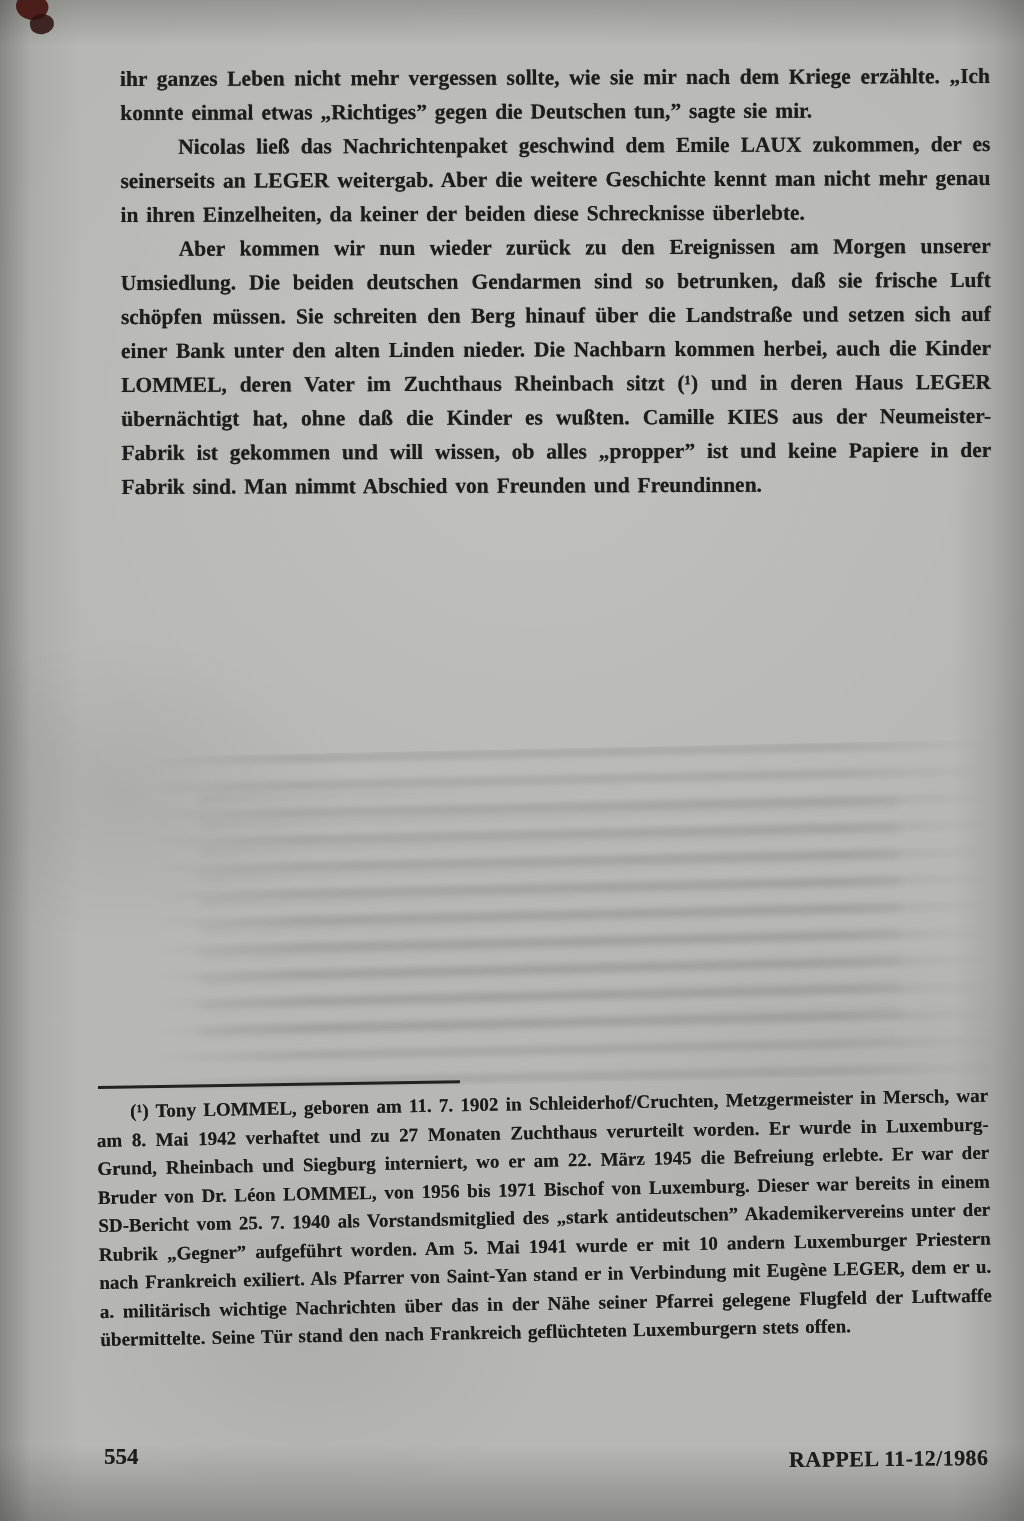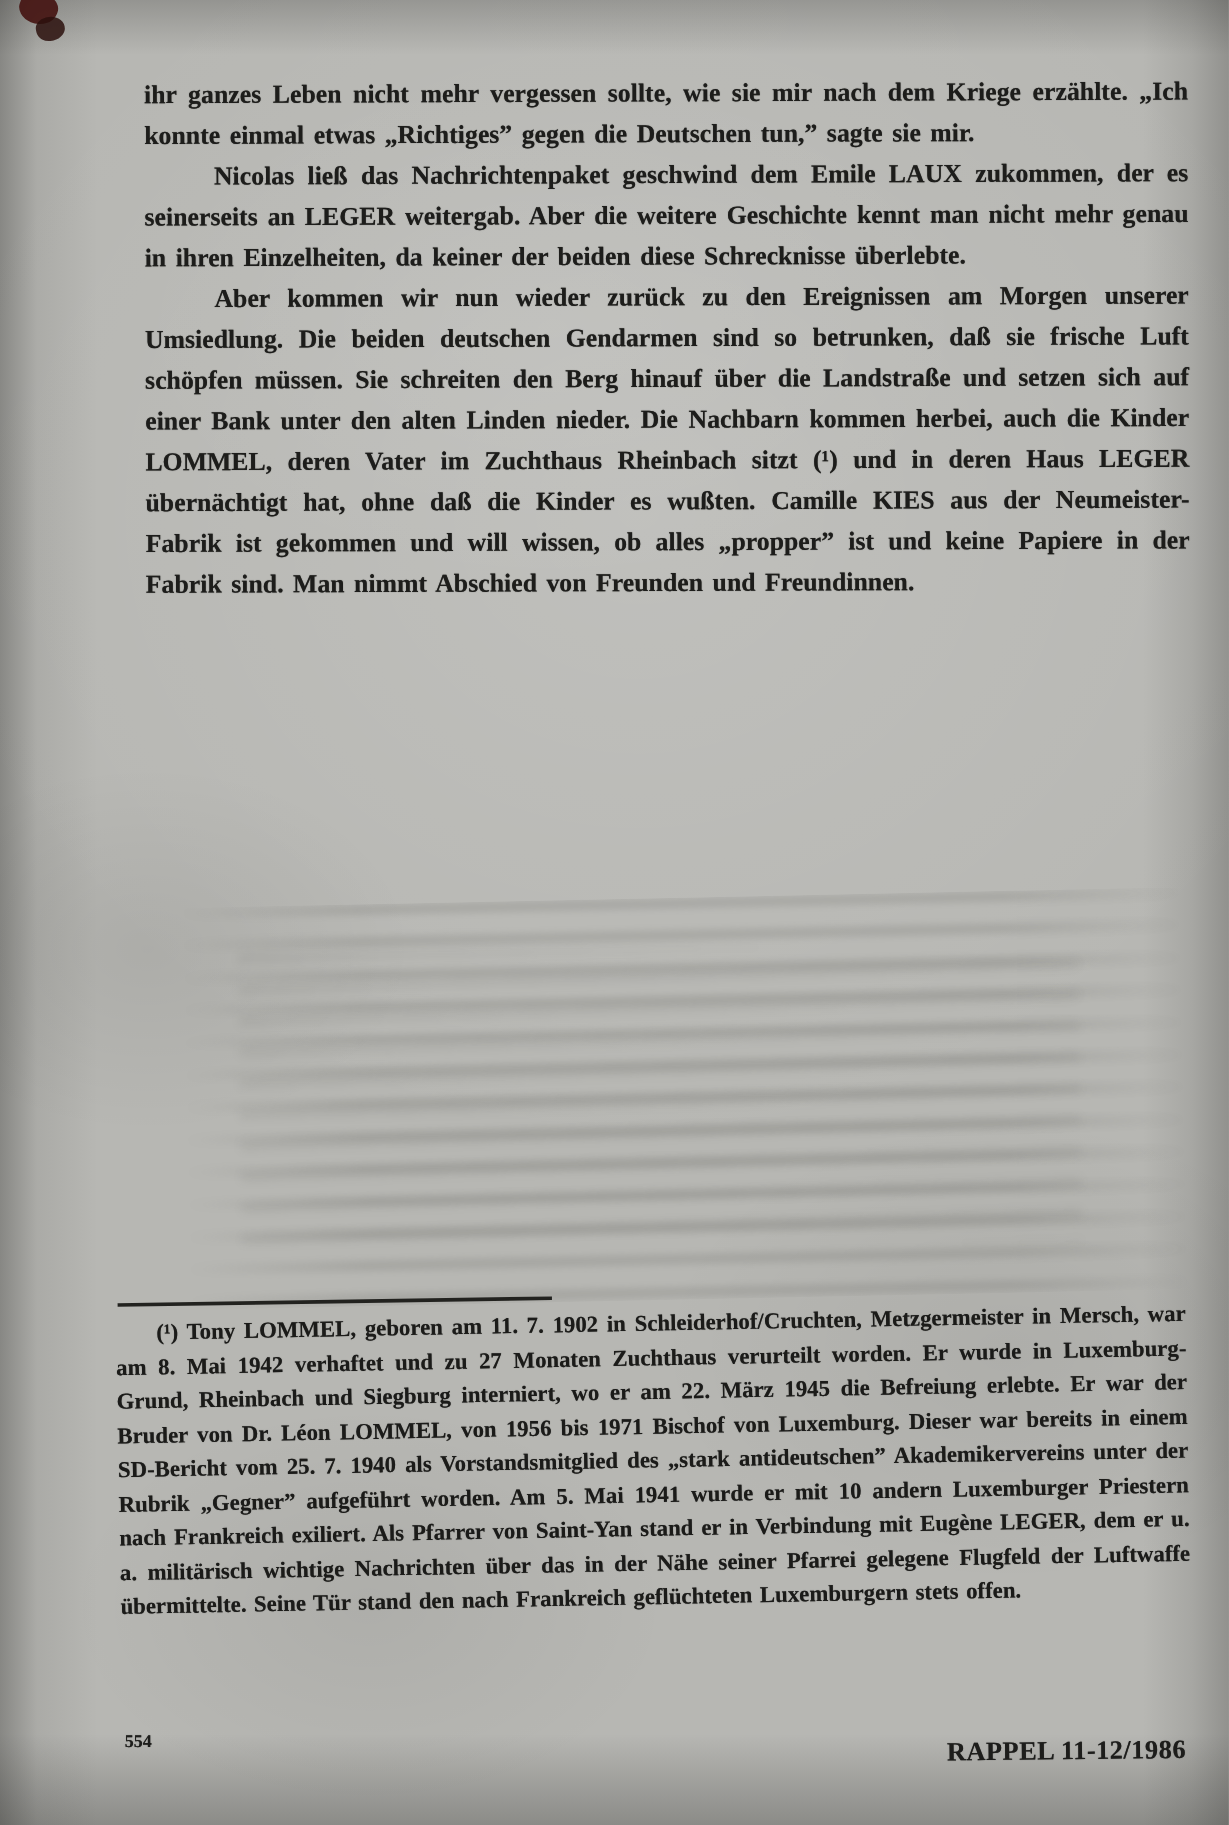--- a/index.html
+++ b/index.html
@@ -123,7 +123,7 @@
   .page-number {
     position: absolute;
     left: 104px; top: 1444px;
-    font-size: 15px;
+    font-size: 23px;
     font-weight: 700;
     color: #1d1d1b;
     text-shadow: 0 0 0.6px rgba(29,29,27,0.7);

